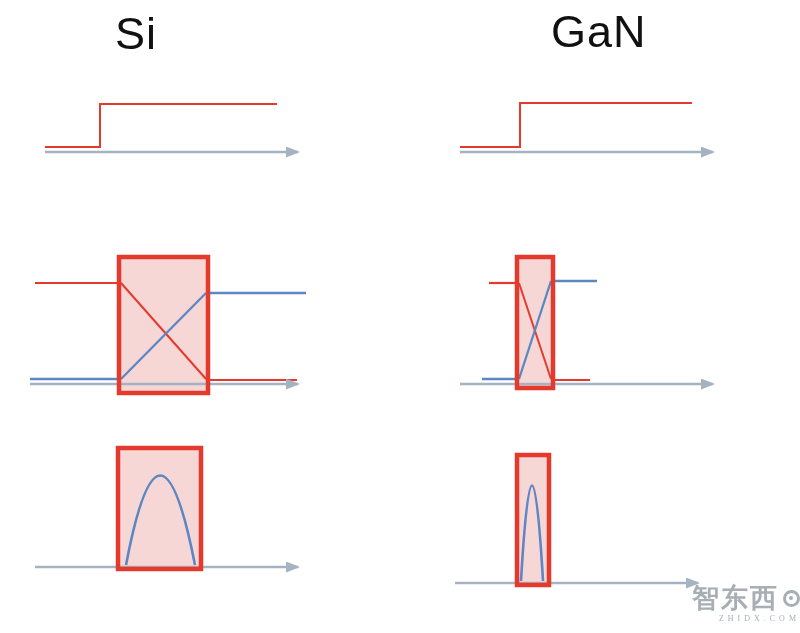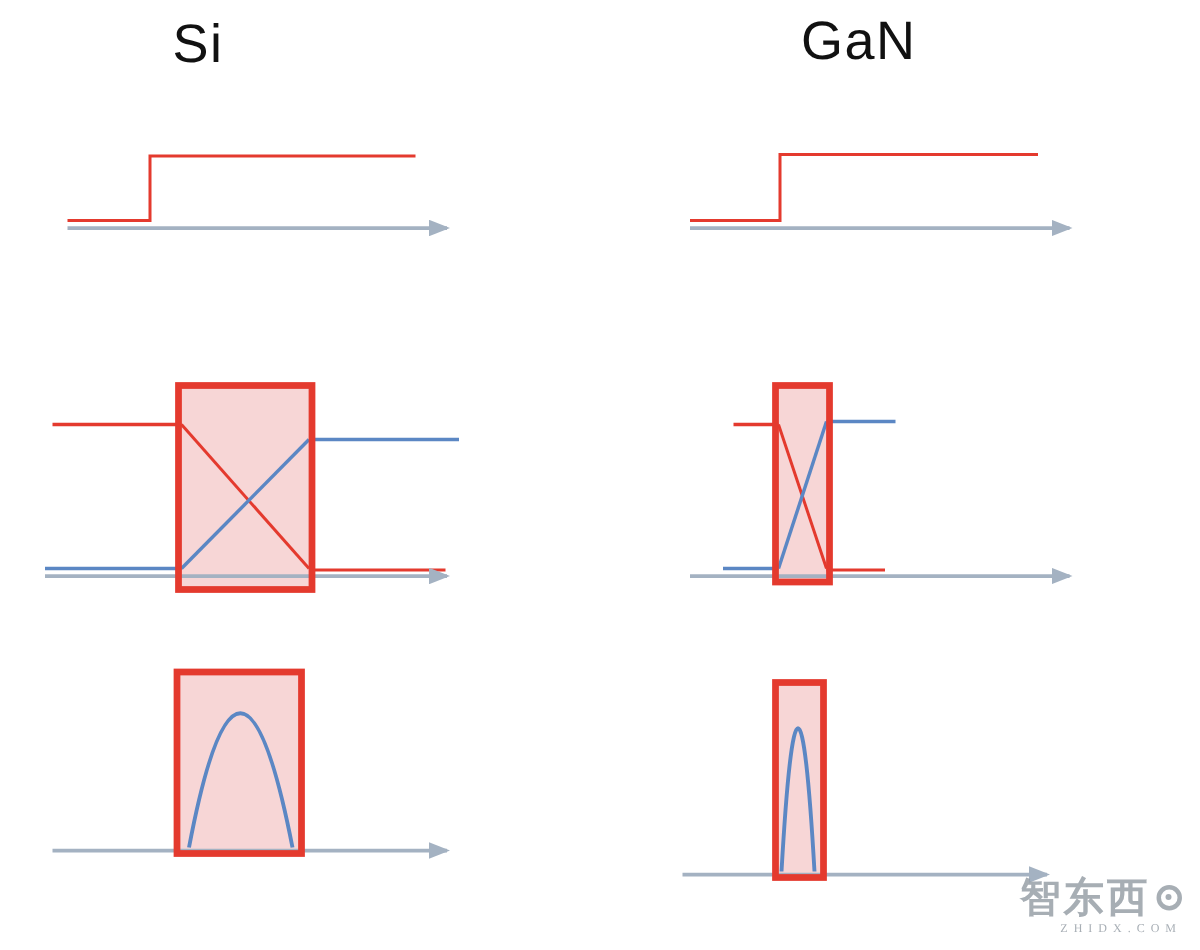--- a/index.html
+++ b/index.html
@@ -12,7 +12,7 @@
   }
   .stage{position:absolute;left:0;top:0;width:800px;height:633px;}
   .title{
-    position:absolute;color:#111;font-size:36px;font-weight:400;
+    position:absolute;color:#111;font-size:45px;font-weight:400;
     font-family:"Liberation Sans",sans-serif;letter-spacing:1px;
   }
   #title-si{left:115px;top:8px;}

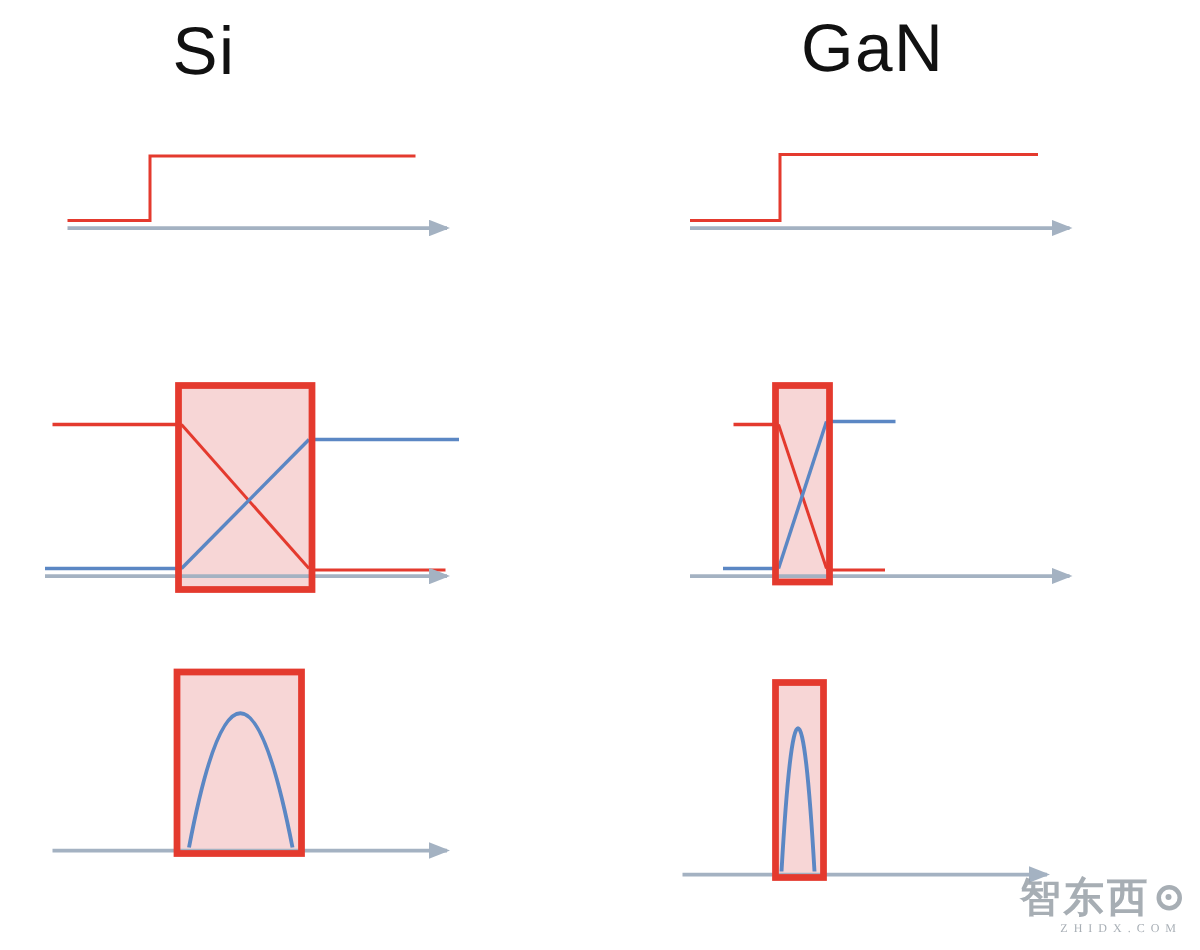--- a/index.html
+++ b/index.html
@@ -16,7 +16,7 @@
     font-family:"Liberation Sans",sans-serif;letter-spacing:1px;
   }
   #title-si{left:115px;top:8px;}
-  #title-gan{left:534px;top:6px;}
+  #title-gan{left:551px;top:6px;}
   .stroke-red{stroke:var(--red);fill:none;}
   .stroke-blue{stroke:var(--blue);fill:none;}
   .stroke-axis{stroke:var(--axis);fill:none;}

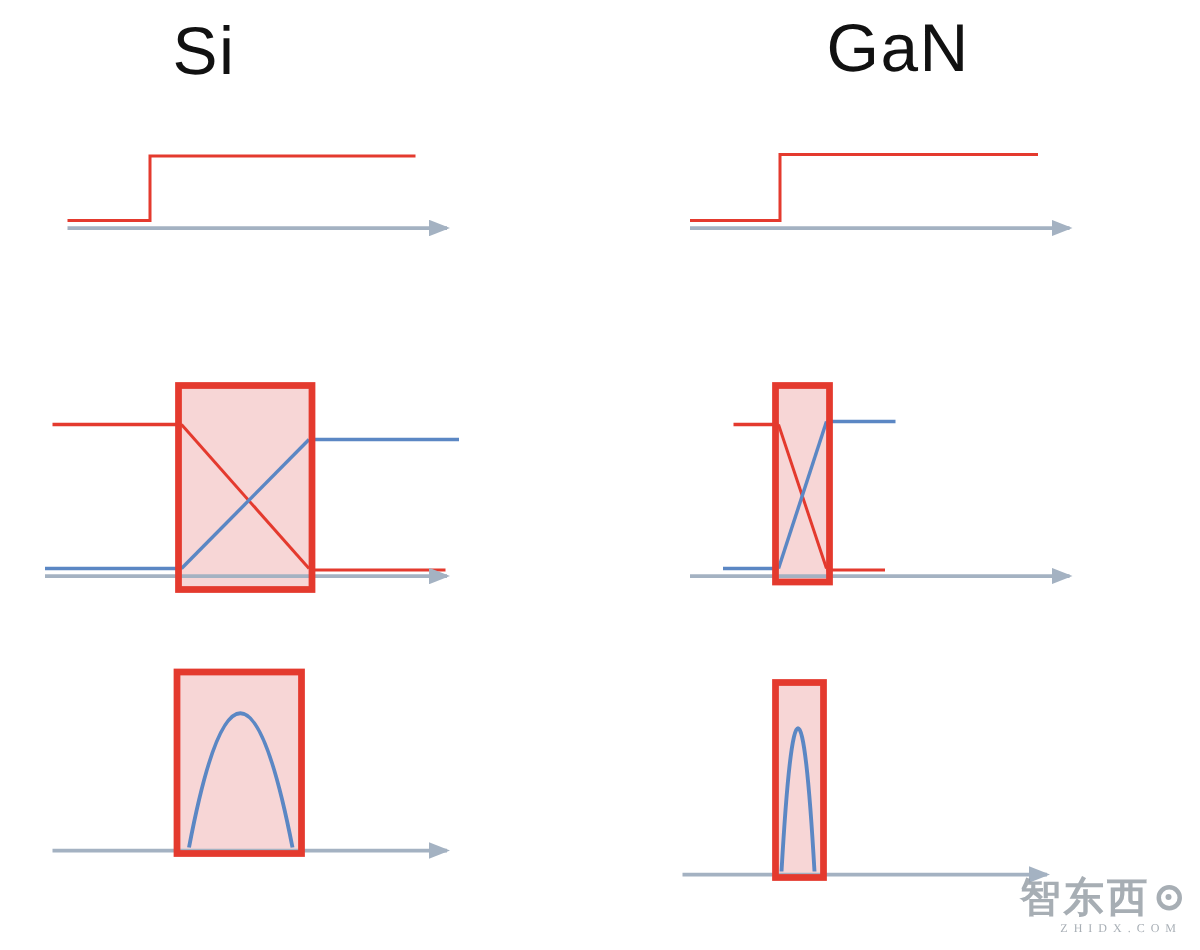--- a/index.html
+++ b/index.html
@@ -24,7 +24,7 @@
   .box-outline{fill:none;stroke:var(--red);}
   .arrow-fill{fill:var(--axis);}
   .watermark{
-    position:absolute;right:12px;bottom:10px;text-align:right;
+    position:absolute;right:0;bottom:10px;text-align:right;
     color:var(--watermark);opacity:.85;line-height:1;
   }
   .wm-row{display:flex;align-items:center;justify-content:flex-end;gap:4px;}

